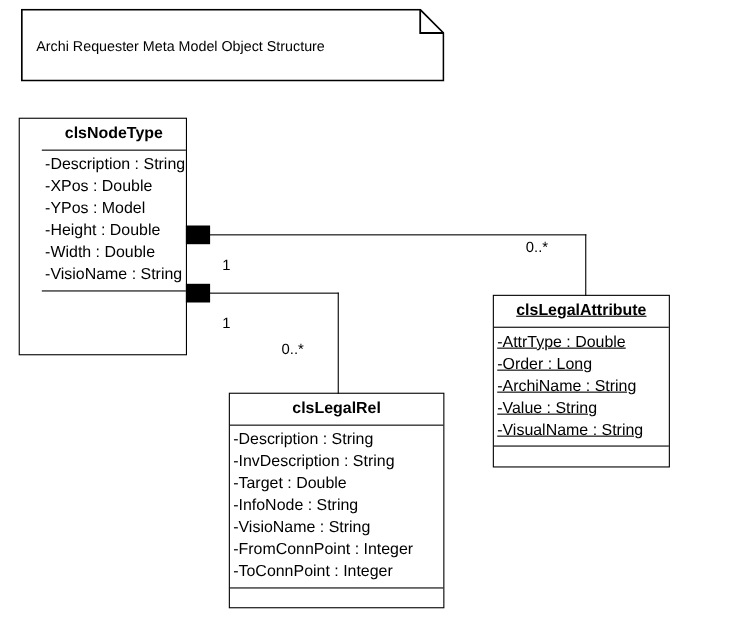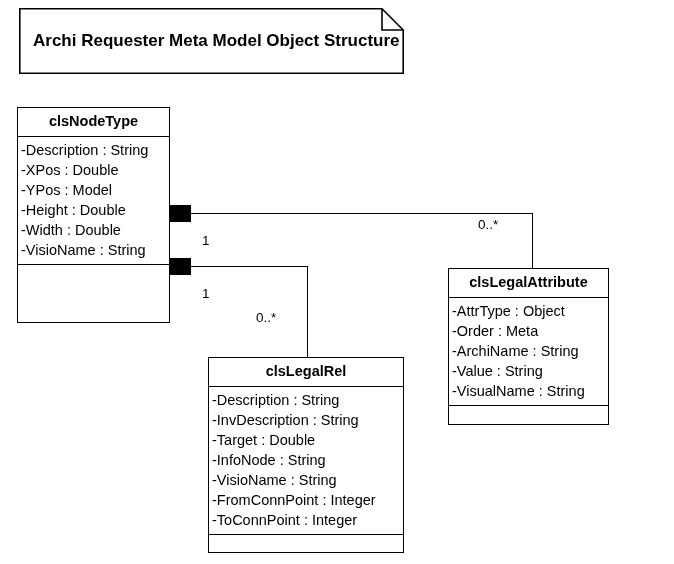--- a/index.html
+++ b/index.html
@@ -36,10 +36,9 @@
     height: 100%;
     display: flex;
     align-items: center;
-    font-size: 17px;
+    font-size: 13px;
     color: #000000;
     white-space: nowrap;
-    font-weight: bold;
   }
 
   

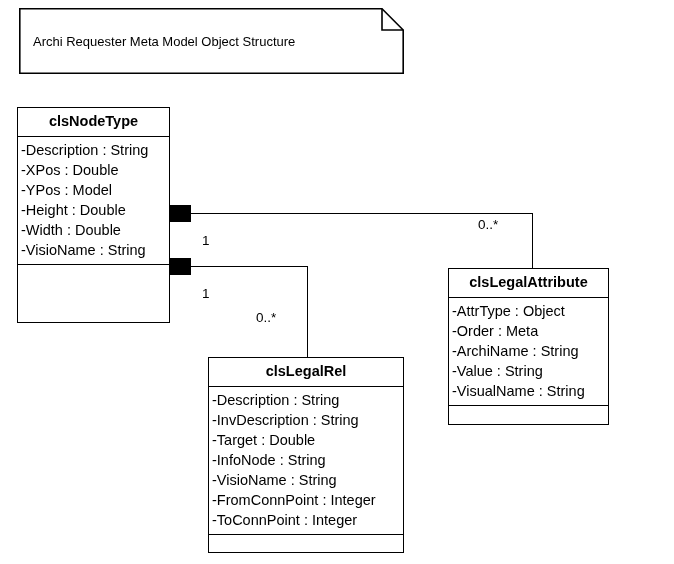--- a/index.html
+++ b/index.html
@@ -113,7 +113,7 @@
     <div class="note-text">Archi Requester Meta Model Object Structure</div>
   </div>
 
-  <div class="uml-class" style="left:17px; top:107px; width:153px; height:216px;">
+  <div class="uml-class" style="left:17px; top:107px; width:153px; height:216px;padding-left:20px;">
     <div class="uml-name">clsNodeType</div>
     <div class="uml-attrs">
       <div class="uml-attr">-Description : String</div>

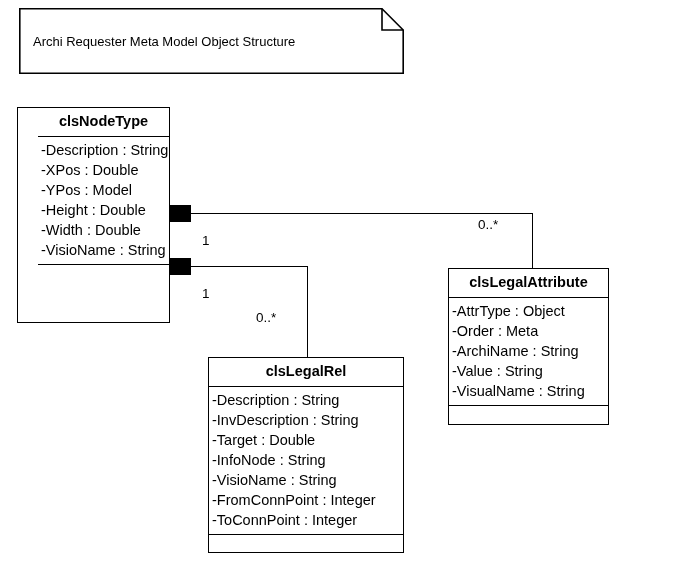--- a/index.html
+++ b/index.html
@@ -126,7 +126,7 @@
     <div class="uml-ops"></div>
   </div>
 
-  <div class="uml-class" style="left:448px; top:268px; width:161px; height:157px;">
+  <div class="uml-class" style="left:448px; top:268px; width:161px; height:157px;text-decoration:underline;">
     <div class="uml-name">clsLegalAttribute</div>
     <div class="uml-attrs">
       <div class="uml-attr">-AttrType : Object</div>

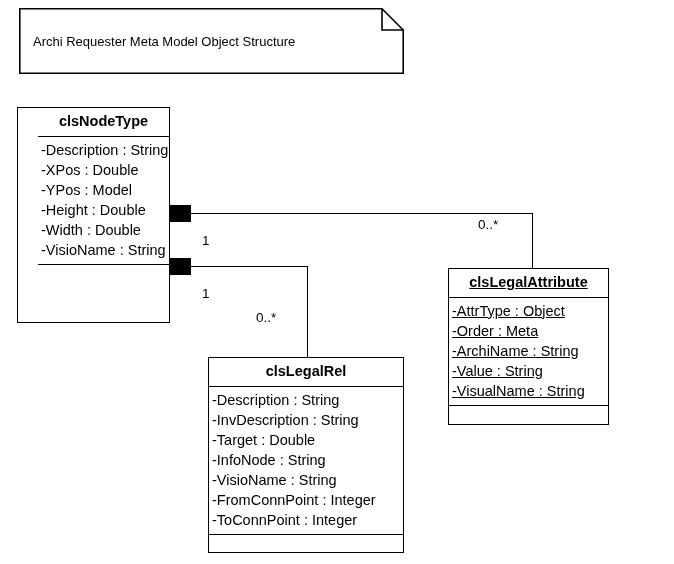--- a/index.html
+++ b/index.html
@@ -129,7 +129,7 @@
   <div class="uml-class" style="left:448px; top:268px; width:161px; height:157px;text-decoration:underline;">
     <div class="uml-name">clsLegalAttribute</div>
     <div class="uml-attrs">
-      <div class="uml-attr">-AttrType : Object</div>
+      <div class="uml-attr">-AttrType : Double</div>
       <div class="uml-attr">-Order : Meta</div>
       <div class="uml-attr">-ArchiName : String</div>
       <div class="uml-attr">-Value : String</div>

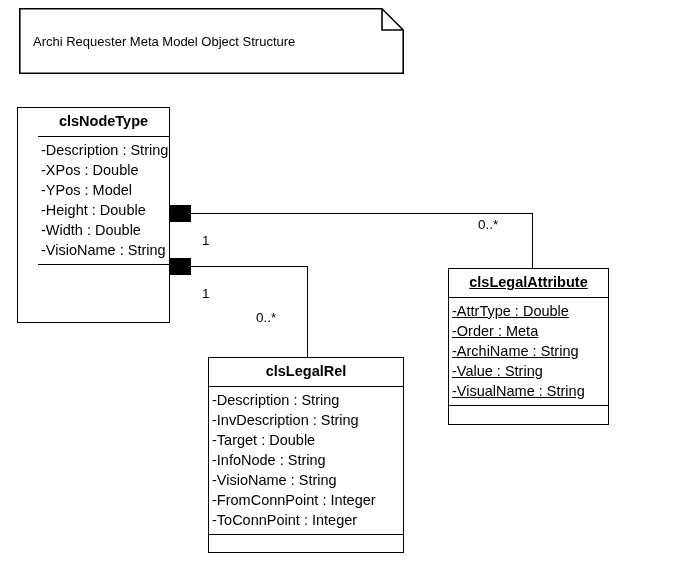--- a/index.html
+++ b/index.html
@@ -130,7 +130,7 @@
     <div class="uml-name">clsLegalAttribute</div>
     <div class="uml-attrs">
       <div class="uml-attr">-AttrType : Double</div>
-      <div class="uml-attr">-Order : Meta</div>
+      <div class="uml-attr">-Order : Long</div>
       <div class="uml-attr">-ArchiName : String</div>
       <div class="uml-attr">-Value : String</div>
       <div class="uml-attr">-VisualName : String</div>

